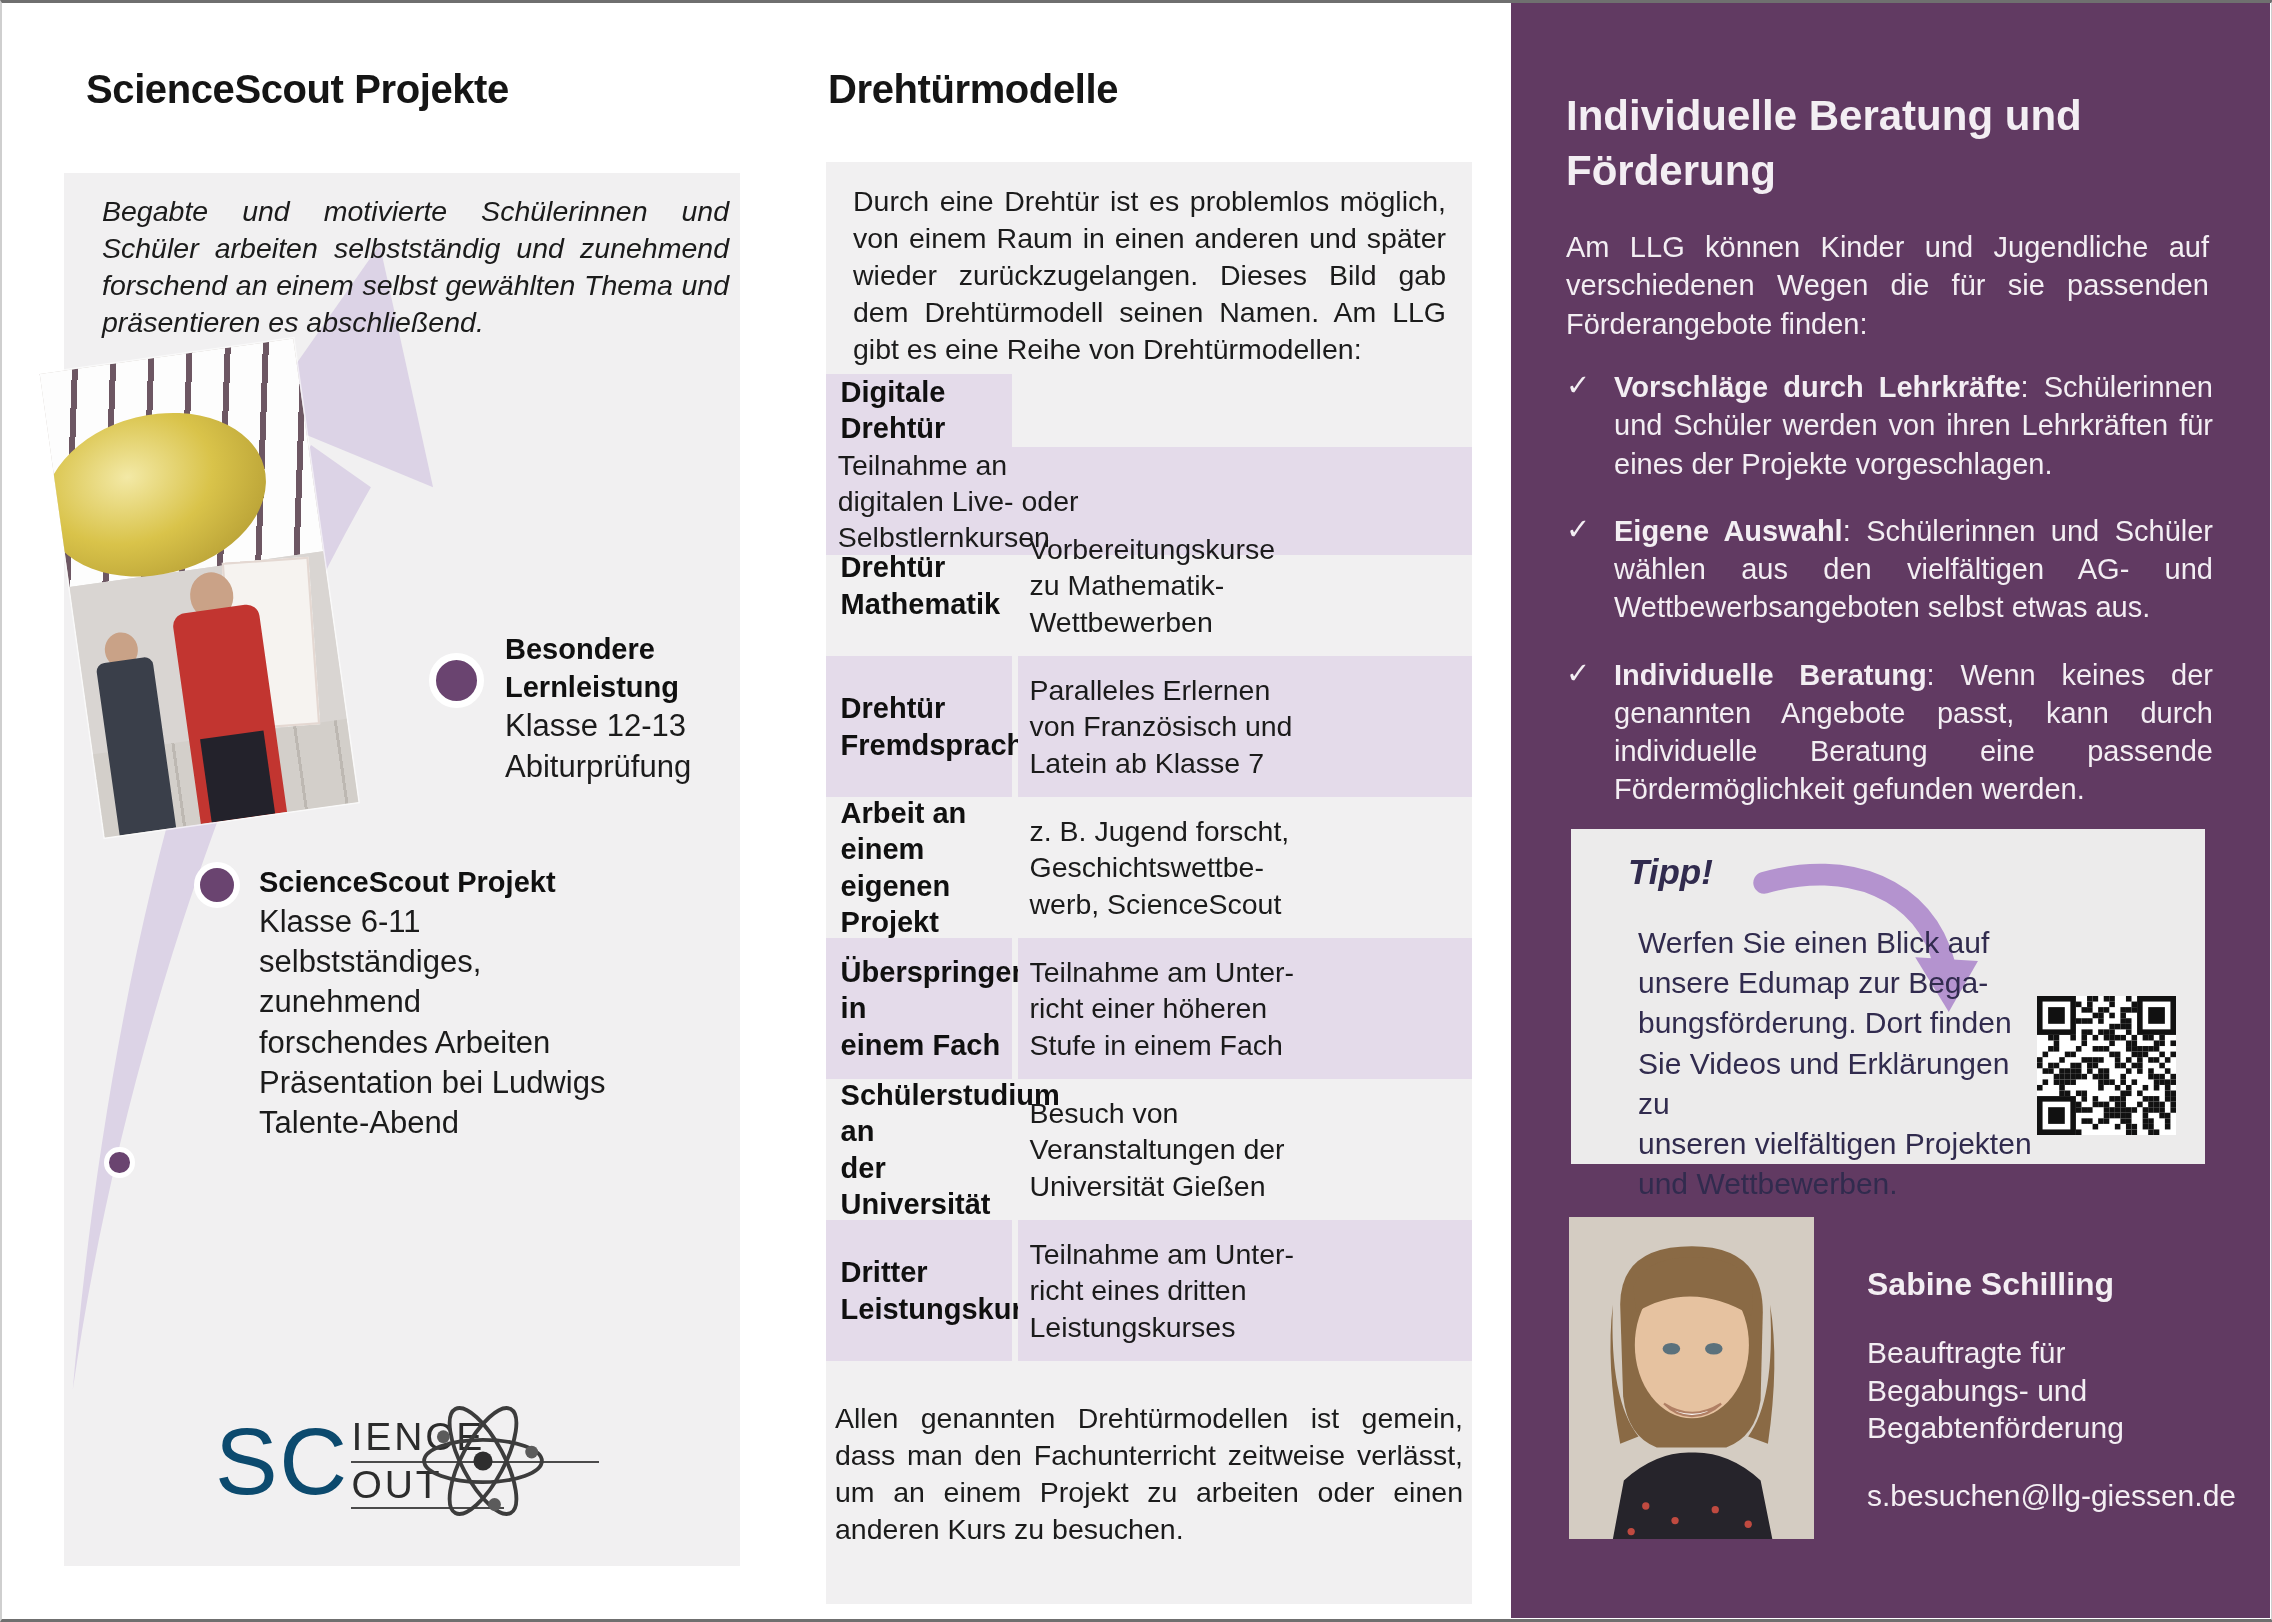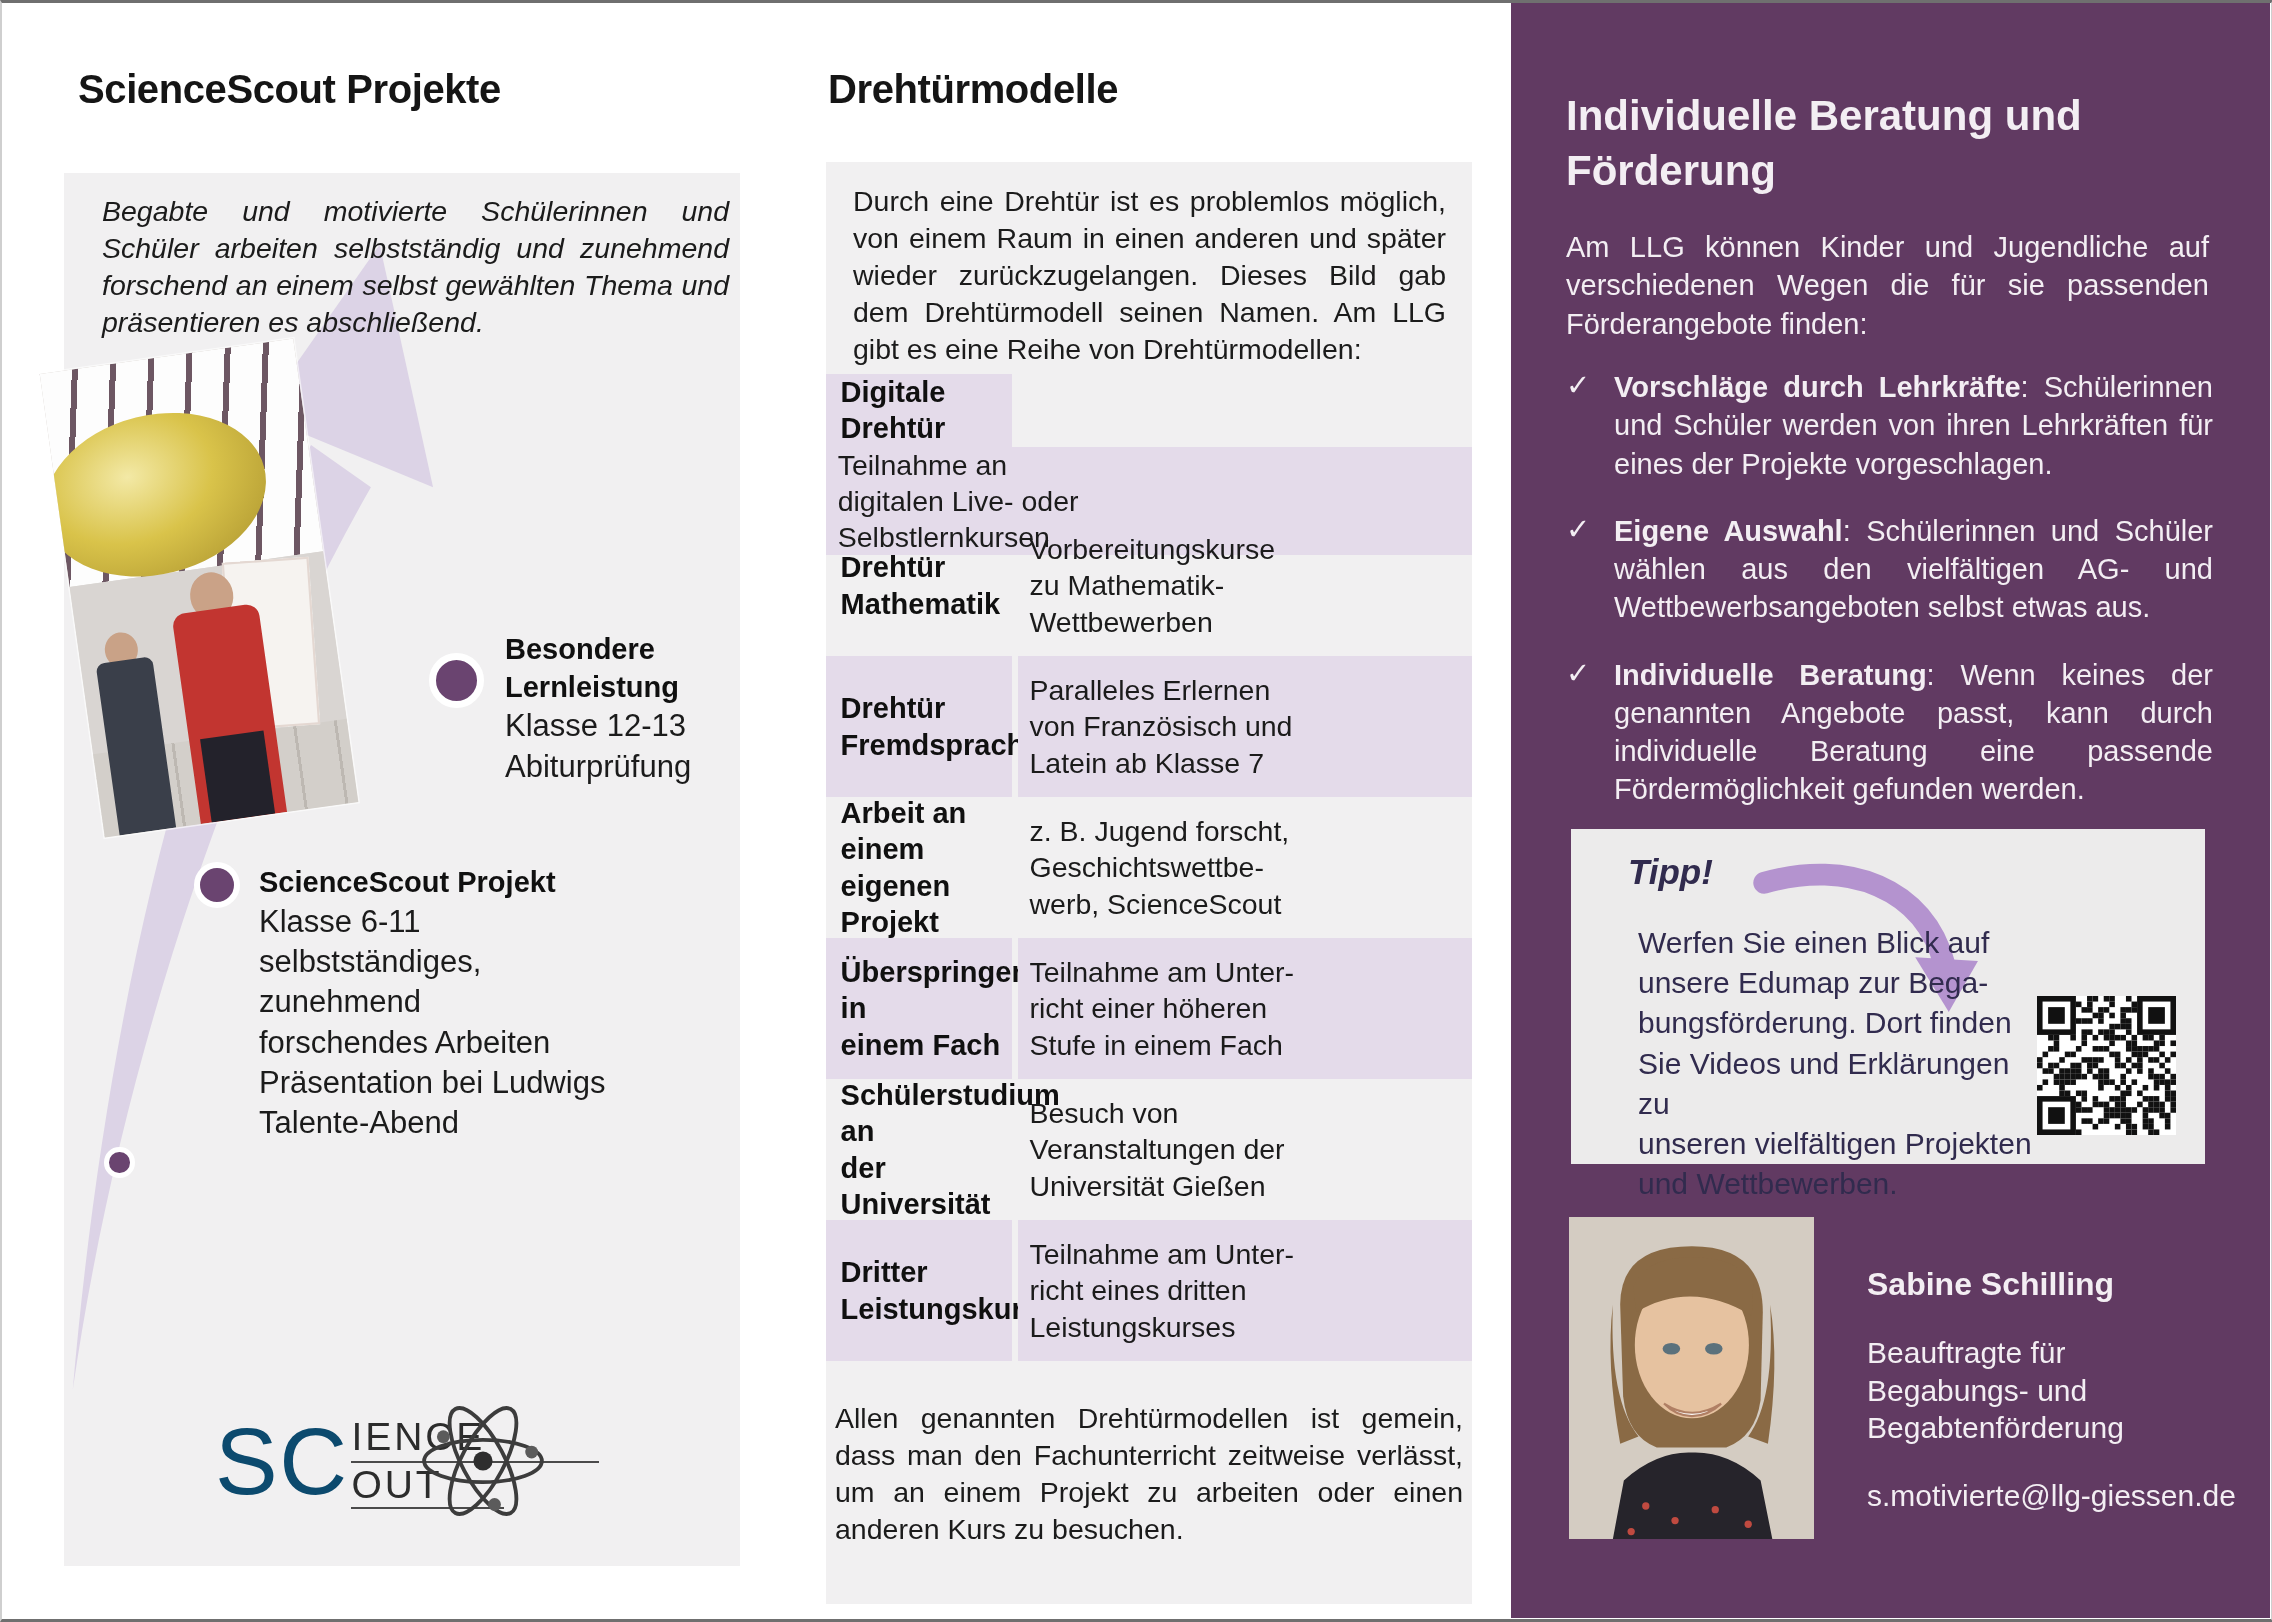--- a/index.html
+++ b/index.html
@@ -97,7 +97,7 @@
 
 <div class="page">
 
-  <h1 class="abs col-title" style="left:76px;top:64px;">ScienceScout Projekte</h1>
+  <h1 class="abs col-title" style="left:84px;top:64px;">ScienceScout Projekte</h1>
 
   <div class="abs gray-panel" style="left:62px;top:170px;width:676px;height:1393px;"></div>
 

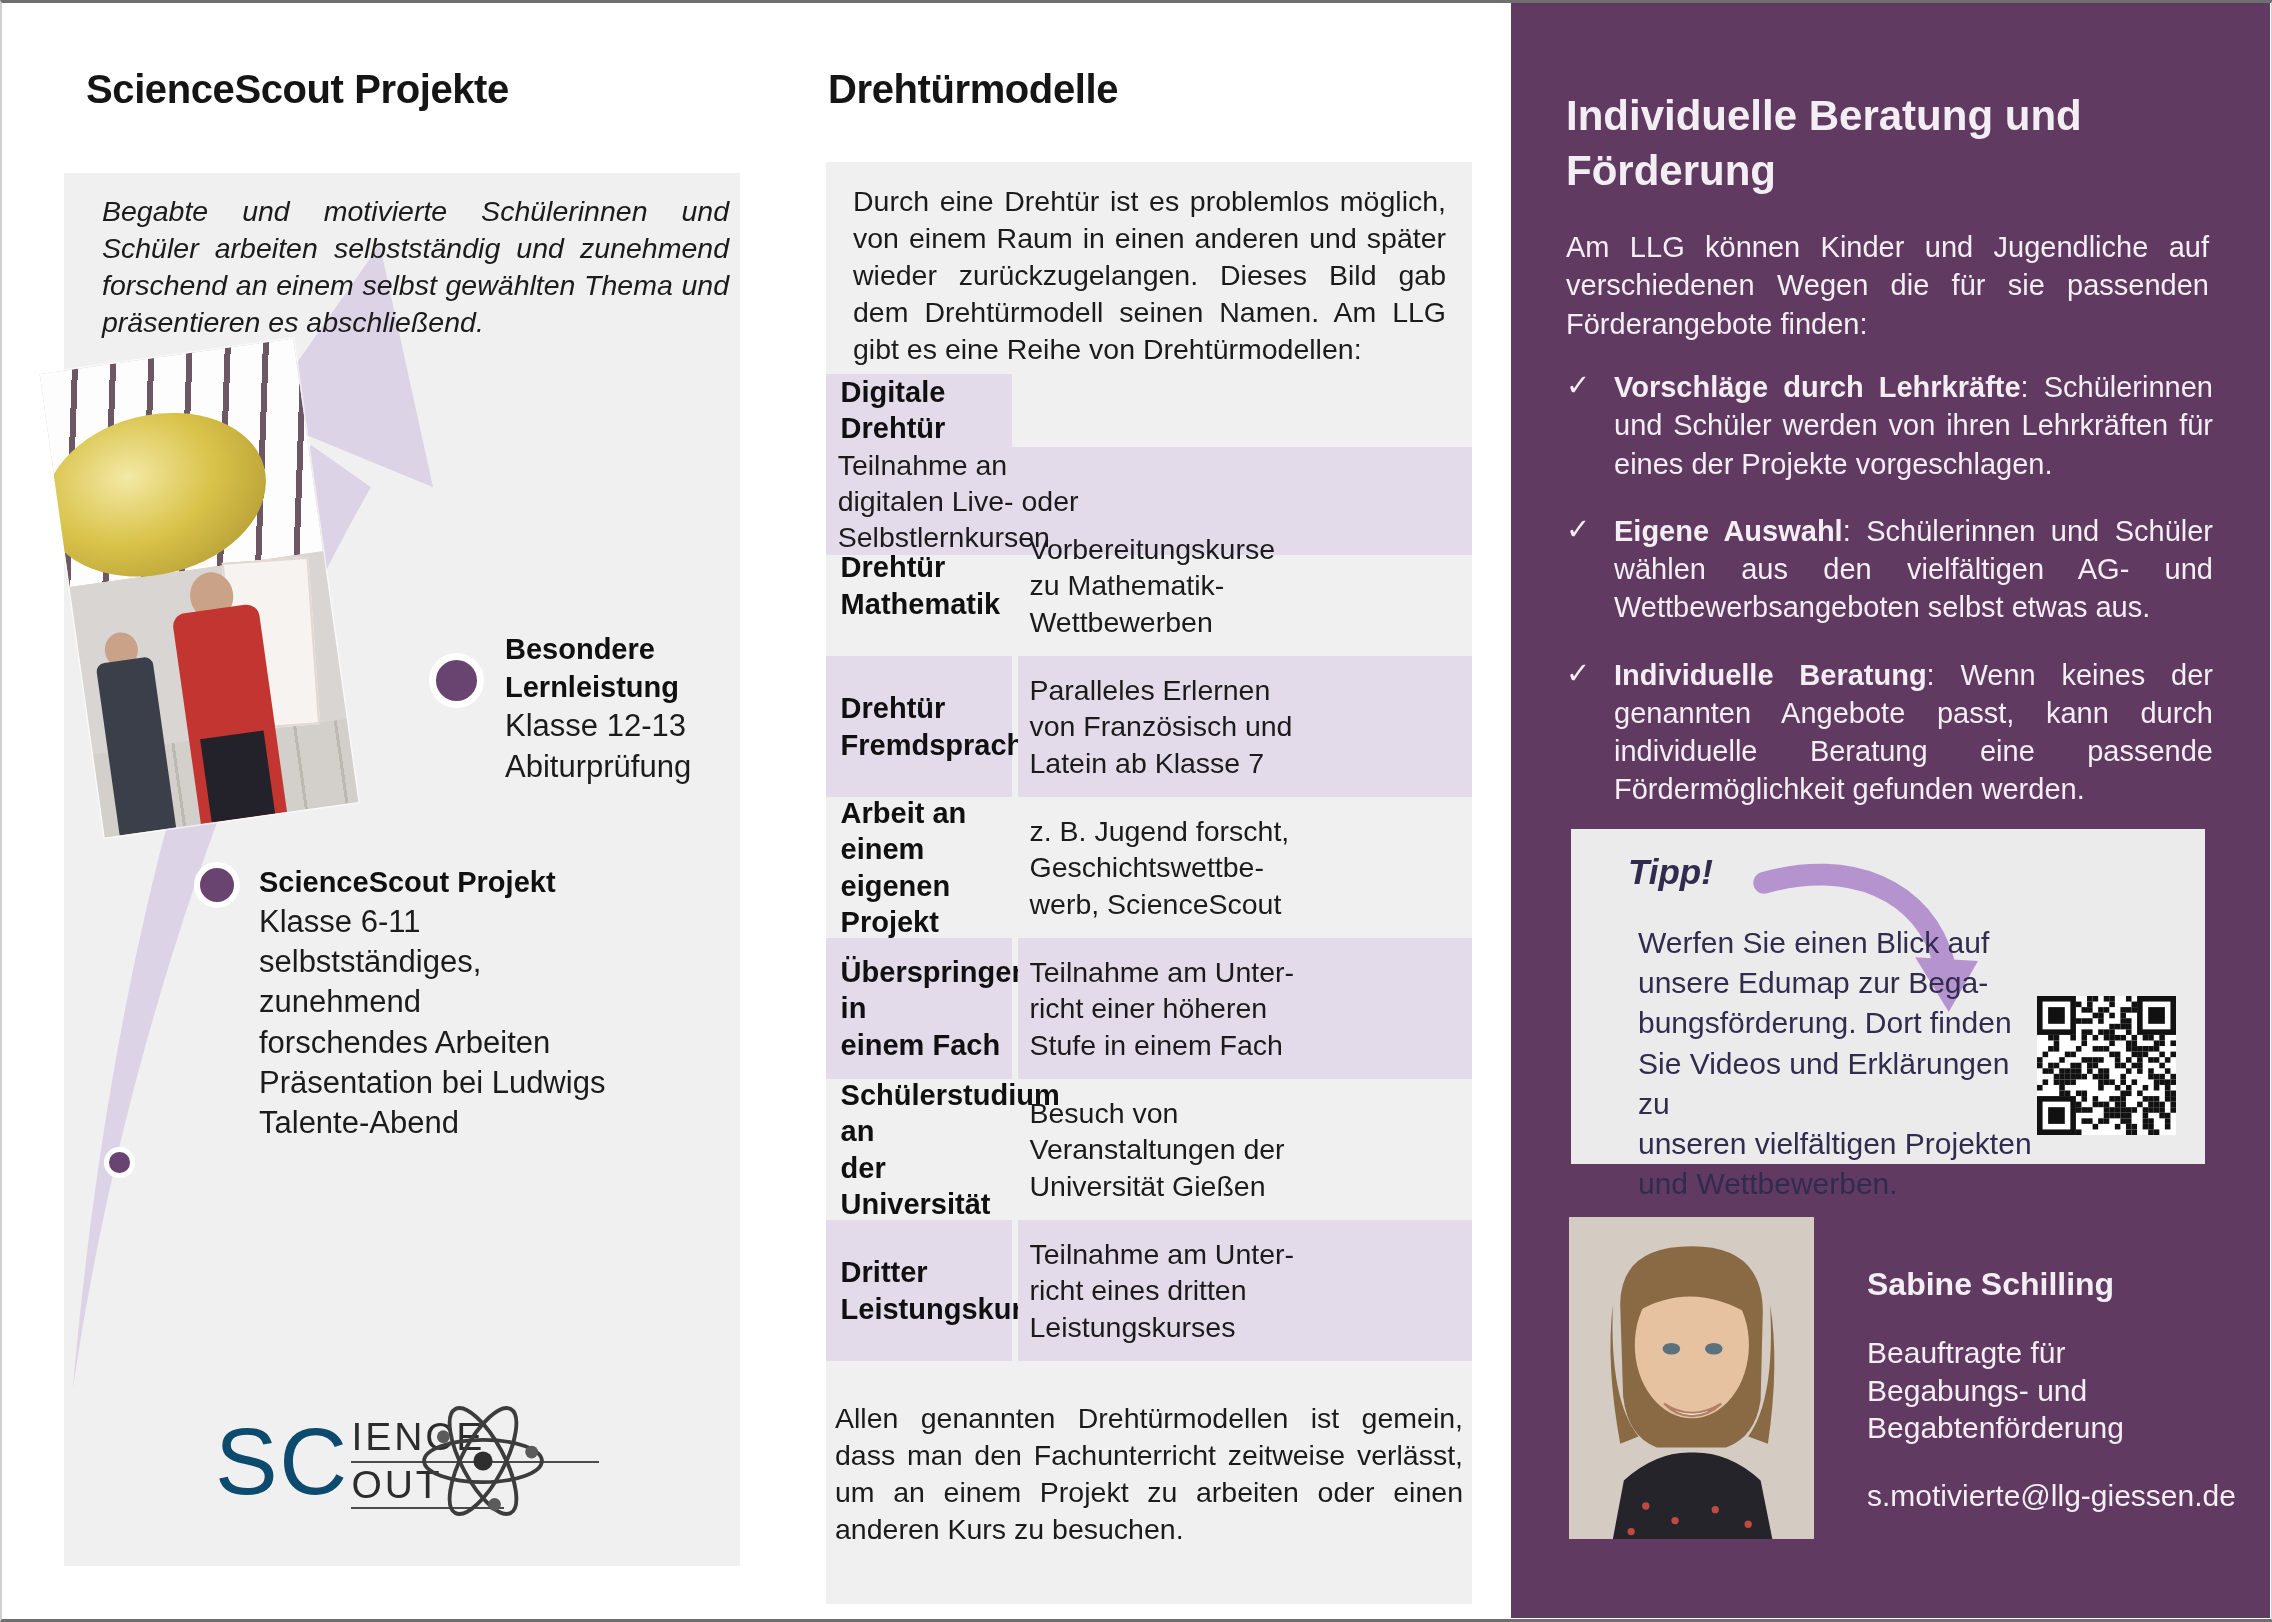--- a/index.html
+++ b/index.html
@@ -518,7 +518,7 @@
   <p class="abs contact-role prelines" style="left:1865px;top:1331px;">Beauftragte für
 Begabungs- und
 Begabtenförderung</p>
-  <a class="abs contact-email" style="left:1865px;top:1476px;" href="#">s.motivierte@llg-giessen.de</a>
+  <a class="abs contact-email" style="left:1865px;top:1476px;" href="#">s.besuchen@llg-giessen.de</a>
 
 </div>
 

